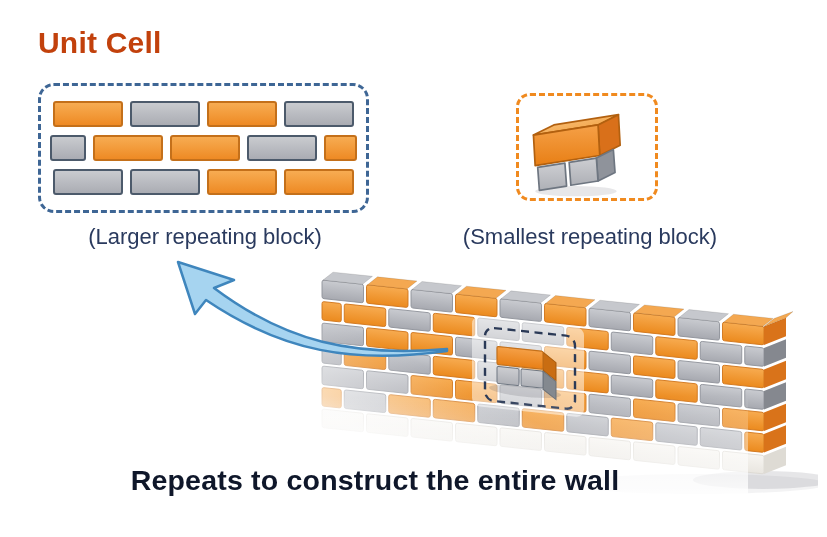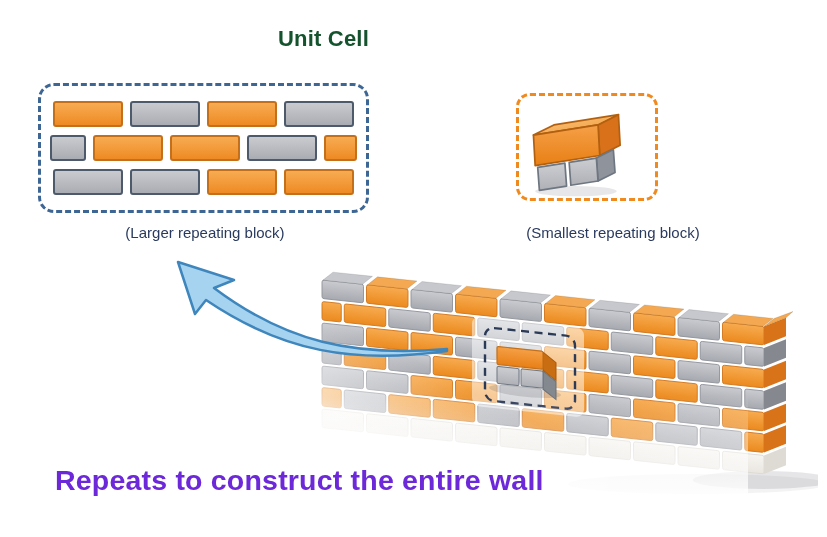--- a/index.html
+++ b/index.html
@@ -9,7 +9,7 @@
   }
   .abs{position:absolute;}
   .title{
-    font-size:22px;font-weight:700;color:#14532d;text-align:right;letter-spacing:0.2px;
+    font-size:30px;font-weight:700;color:#c2410c;text-align:left;letter-spacing:0.2px;
   }
   .caption{
     font-size:15px;font-weight:400;color:#2A3A5E;text-align:center;

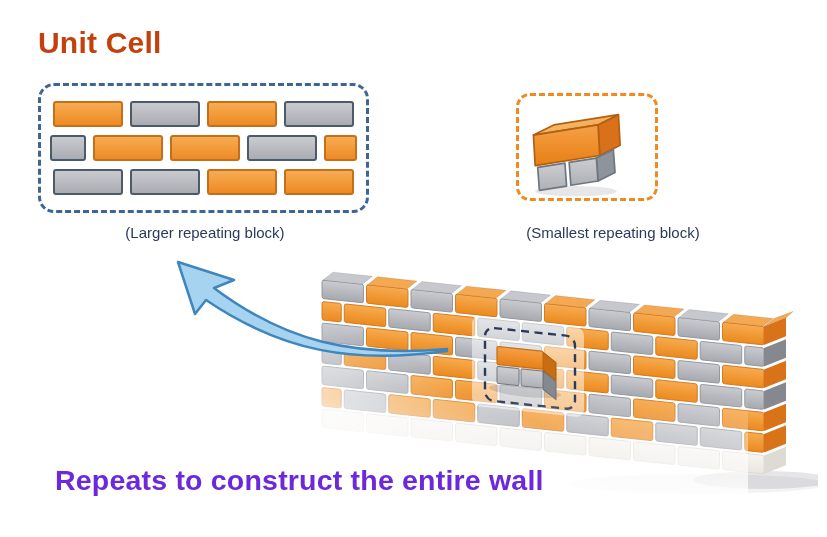--- a/index.html
+++ b/index.html
@@ -12,7 +12,7 @@
     font-size:30px;font-weight:700;color:#c2410c;text-align:left;letter-spacing:0.2px;
   }
   .caption{
-    font-size:15px;font-weight:400;color:#2A3A5E;text-align:center;
+    font-size:22px;font-weight:400;color:#2A3A5E;text-align:center;
   }
   #footer-text{
     font-size:28.5px;font-weight:700;color:#6d28d9;letter-spacing:0.2px;

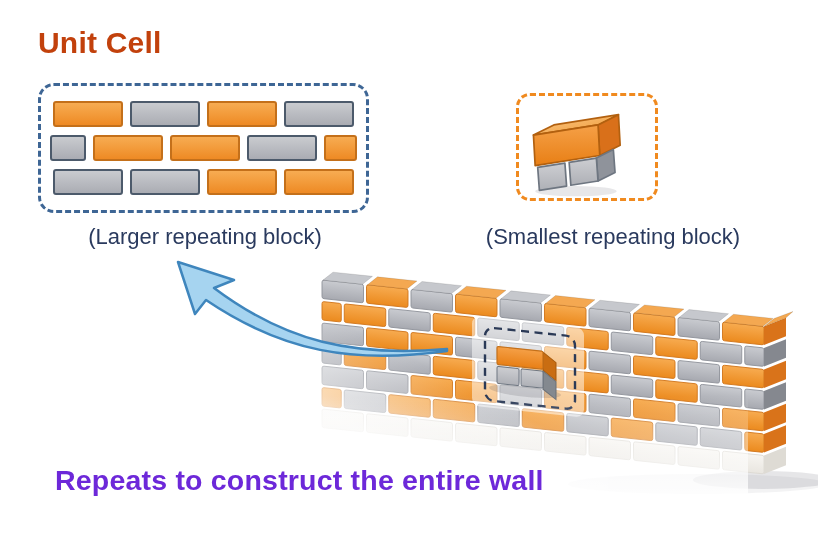--- a/index.html
+++ b/index.html
@@ -121,7 +121,7 @@
   </div>
 
   <div class="abs caption" style="left:20px;top:224px;width:370px;">(Larger repeating block)</div>
-  <div class="abs caption" style="left:453px;top:224px;width:320px;">(Smallest repeating block)</div>
+  <div class="abs caption" style="left:430px;top:224px;width:320px;">(Smallest repeating block)</div>
 
   <svg class="abs" style="left:318px;top:266px;" width="500" height="245" viewBox="0 0 500 245">
     <ellipse cx="380" cy="218" rx="130" ry="10" fill="rgba(90,90,100,0.07)"></ellipse>

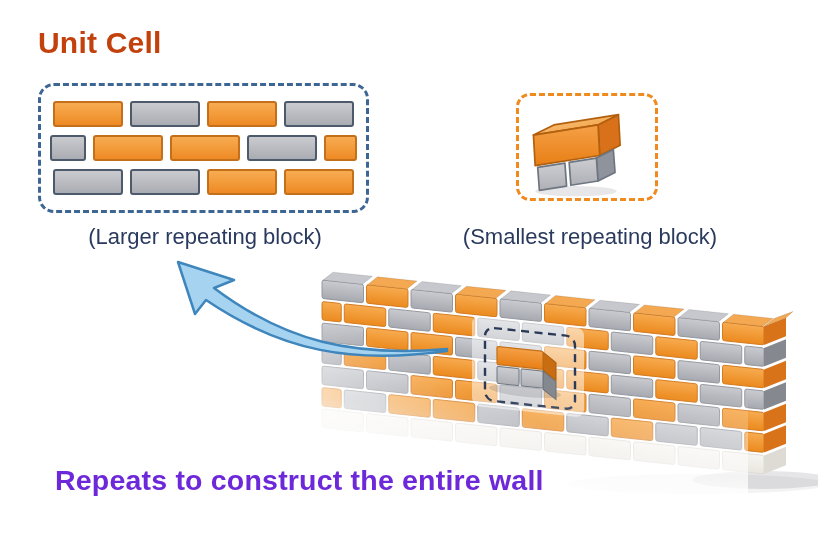--- a/index.html
+++ b/index.html
@@ -15,7 +15,7 @@
     font-size:22px;font-weight:400;color:#2A3A5E;text-align:center;
   }
   #footer-text{
-    font-size:28.5px;font-weight:700;color:#6d28d9;letter-spacing:0.2px;
+    font-size:28.5px;font-weight:700;color:#0f172a;text-align:center;letter-spacing:0.2px;
   }
   
   #unit-box{

